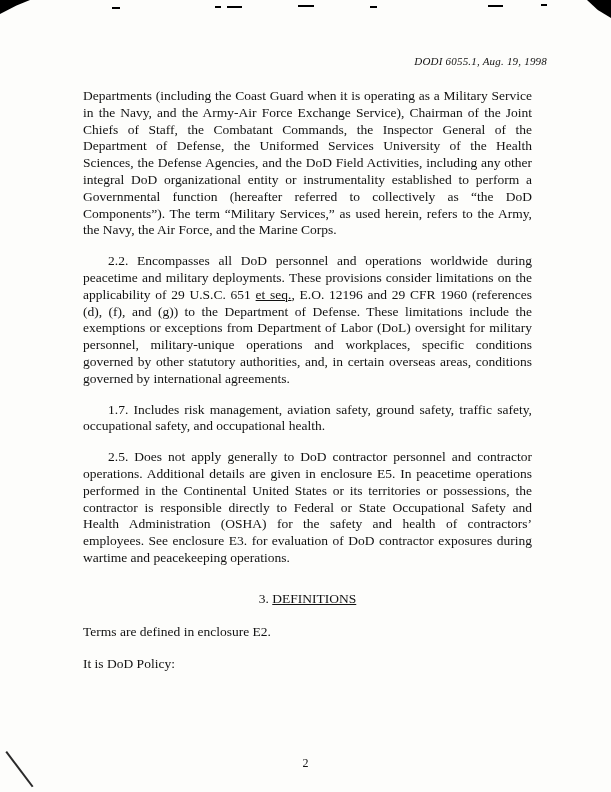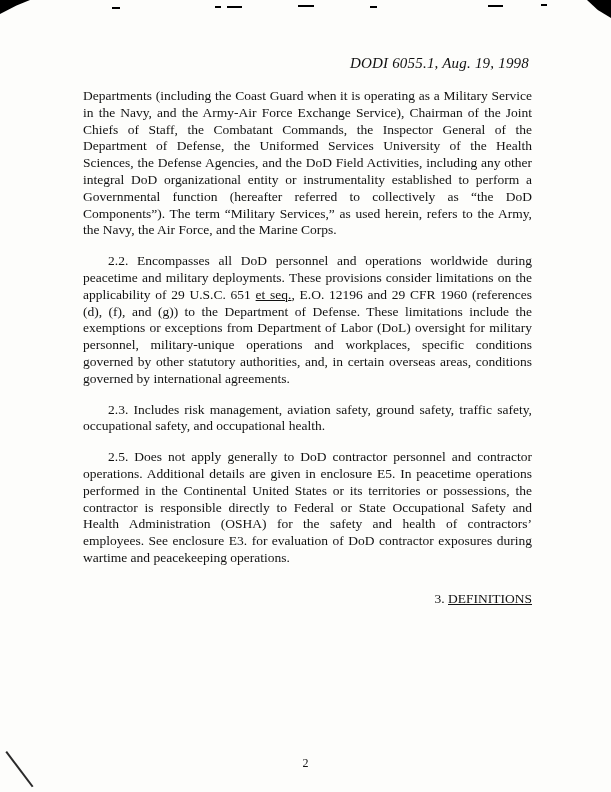--- a/index.html
+++ b/index.html
@@ -15,9 +15,9 @@
   .doc-header {
     position: absolute;
     top: 55px;
-    right: 82px;
+    right: 64px;
     font-style: italic;
-    font-size: 15px;
+    font-size: 11px;
     letter-spacing: 0.2px;
   }
   .doc-body {

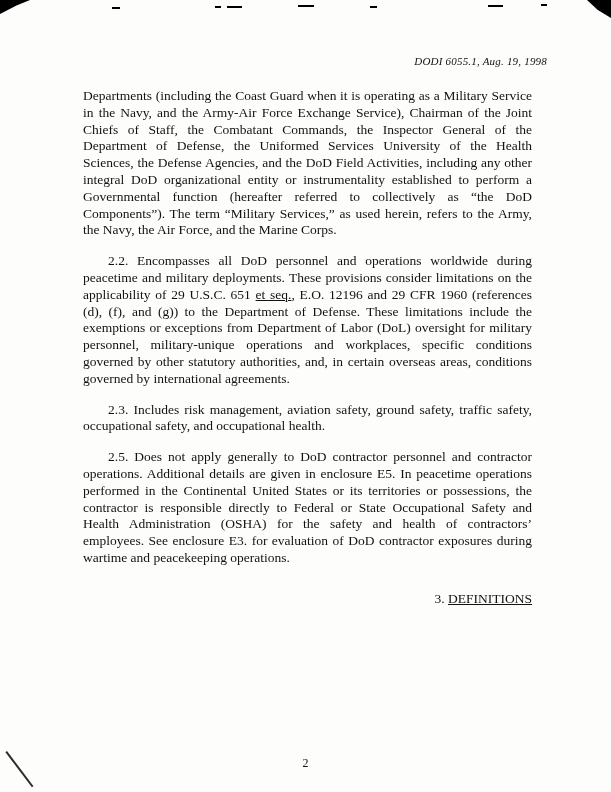--- a/index.html
+++ b/index.html
@@ -91,7 +91,7 @@
 
     <p class="indent"><span>2.2.  Encompasses all DoD personnel and operations worldwide during peacetime and military deployments.  These provisions consider limitations on the applicability of 29 U.S.C. 651 </span><span class="u">et seq.</span><span>, E.O. 12196 and 29 CFR 1960 (references (d), (f), and (g)) to the Department of Defense.  These limitations include the exemptions or exceptions from Department of Labor (DoL) oversight for military personnel, military-unique operations and workplaces, specific conditions governed by other statutory authorities, and, in certain overseas areas, conditions governed by international agreements.</span></p>
 
-    <p class="indent">2.3.  Includes risk management, aviation safety, ground safety, traffic safety, occupational safety, and occupational health.</p>
+    <p class="indent">1.7.  Includes risk management, aviation safety, ground safety, traffic safety, occupational safety, and occupational health.</p>
 
 
     <p class="indent">2.5.  Does not apply generally to DoD contractor personnel and contractor operations.  Additional details are given in enclosure E5.  In peacetime operations performed in the Continental United States or its territories or possessions, the contractor is responsible directly to Federal or State Occupational Safety and Health Administration (OSHA) for the safety and health of contractors’ employees.  See enclosure E3. for evaluation of DoD contractor exposures during wartime and peacekeeping operations.</p>

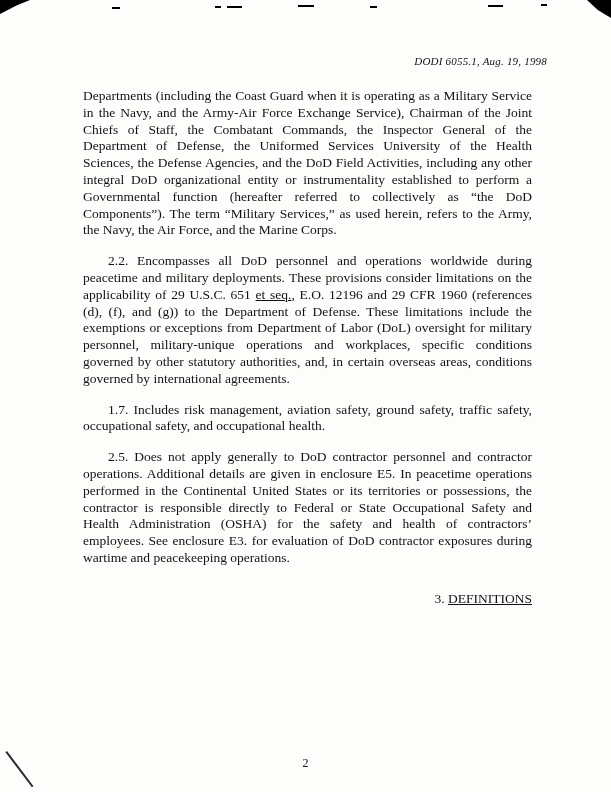--- a/index.html
+++ b/index.html
@@ -31,7 +31,7 @@
   }
   .doc-body p { margin: 0 0 14px 0; }
   p.indent { text-indent: 25px; }
-  p.sec-head { margin: 24px 0 16px 0; text-align: right; }
+  p.sec-head { margin: 24px 0 16px 0; text-align: center; }
   p.sec-body { margin: 0 0 16px 0; text-align: left; }
   .u { text-decoration: underline; }
   .page-footer {

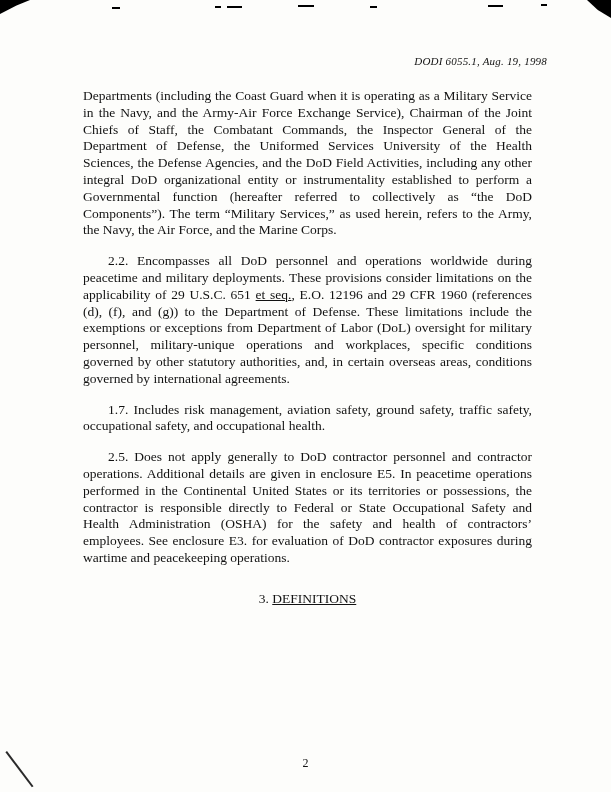--- a/index.html
+++ b/index.html
@@ -98,6 +98,7 @@
 
     <p class="sec-head"><span>3.  </span><span class="u">DEFINITIONS</span></p>
 
+    <p class="sec-body">Terms are defined in enclosure E2.</p>
 
 
 

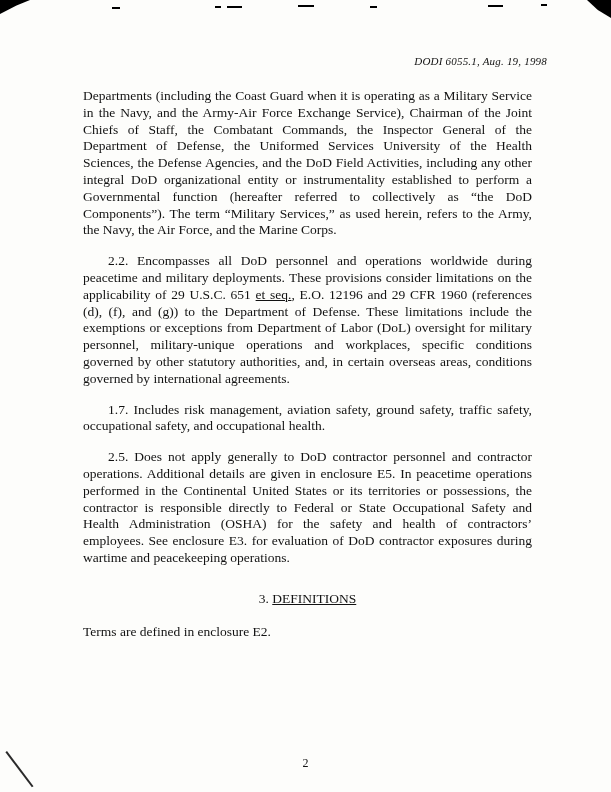--- a/index.html
+++ b/index.html
@@ -101,6 +101,7 @@
     <p class="sec-body">Terms are defined in enclosure E2.</p>
 
 
+    <p class="sec-body">It is DoD Policy:</p>
 
   </div>
 

